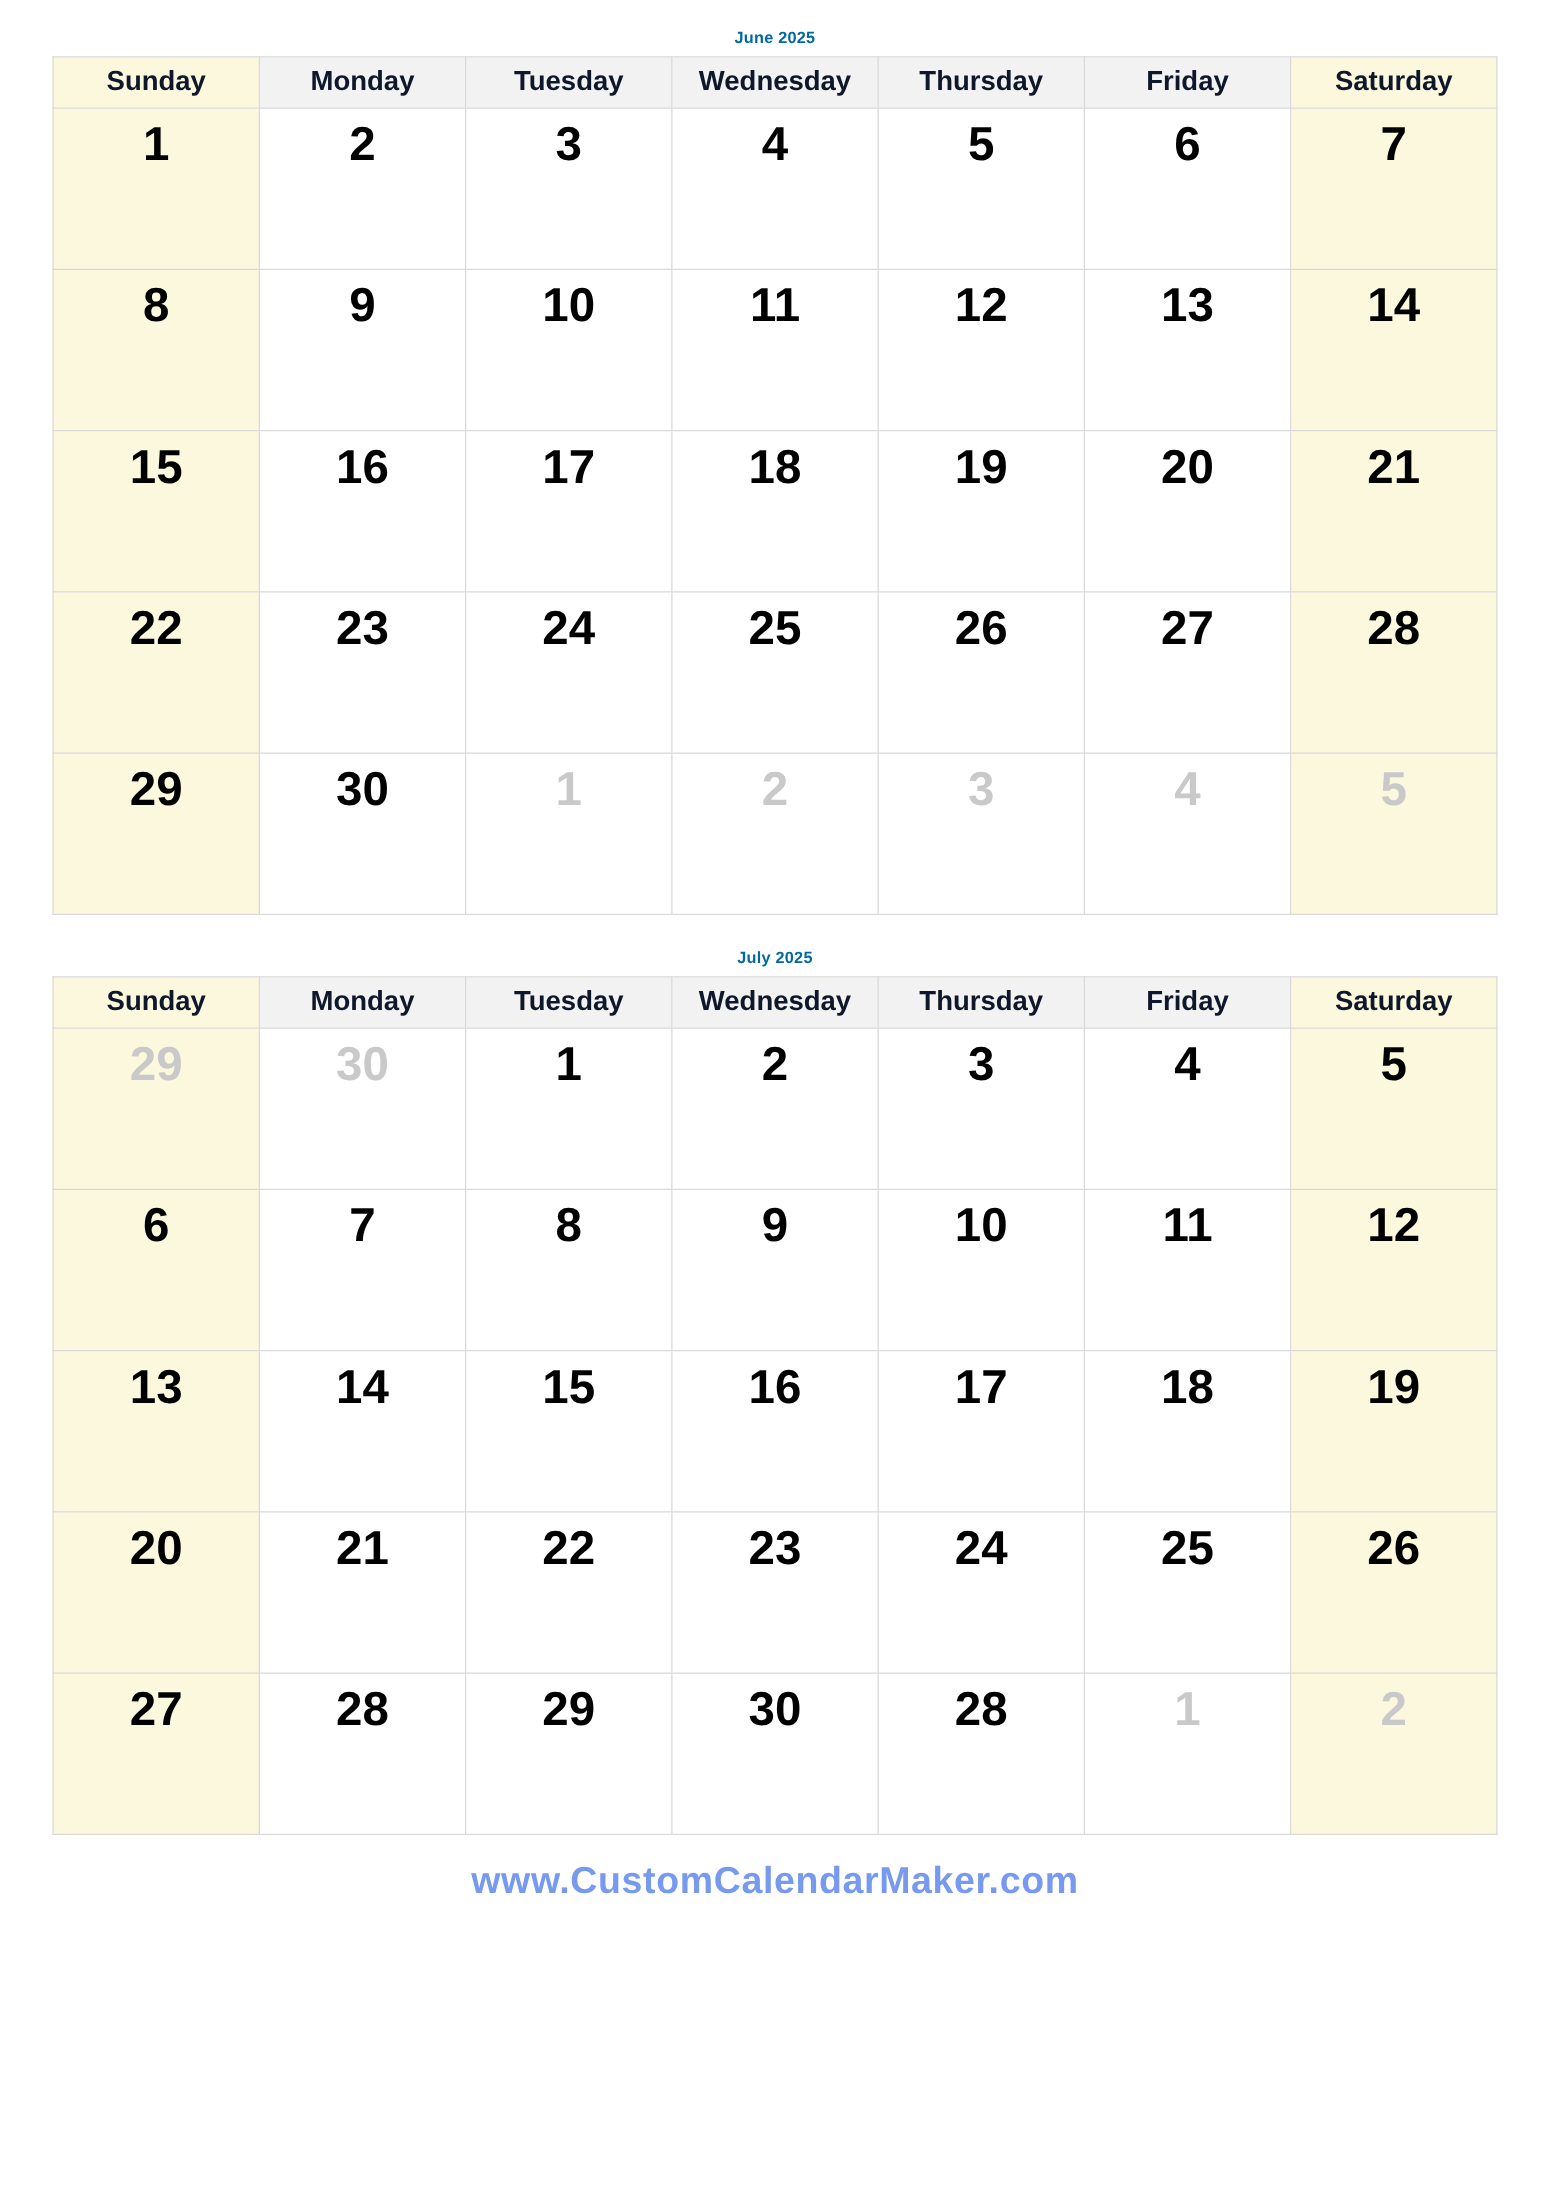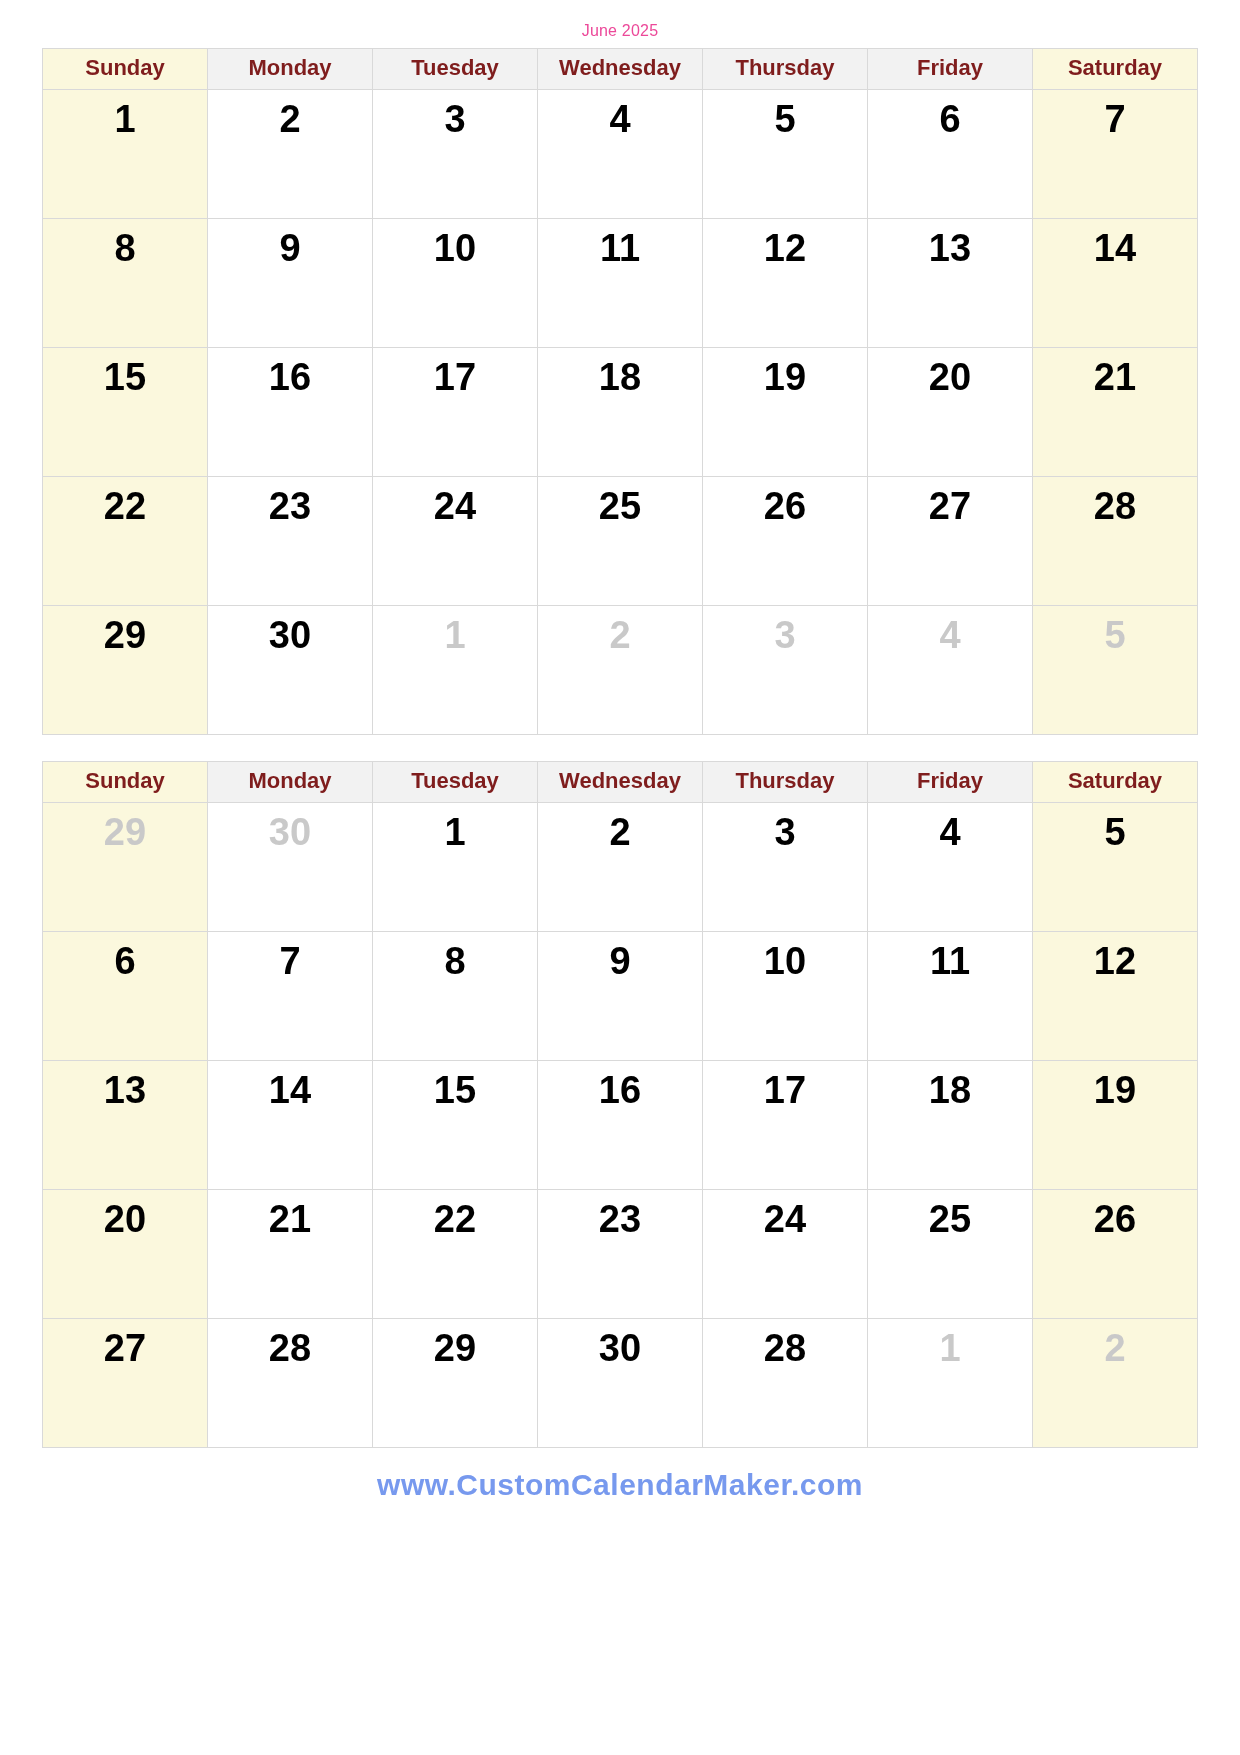--- a/index.html
+++ b/index.html
@@ -26,11 +26,11 @@
   }
   .month-title {
     text-align: center;
-    font-size: 16px;
-    font-weight: normal;
+    font-size: 13px;
+    font-weight: bold;
     letter-spacing: 0.2px;
     margin: 0 0 8px 0;
-    color: #ec4899;
+    color: #0369a1;
   }
   table.cal {
     width: 100%;

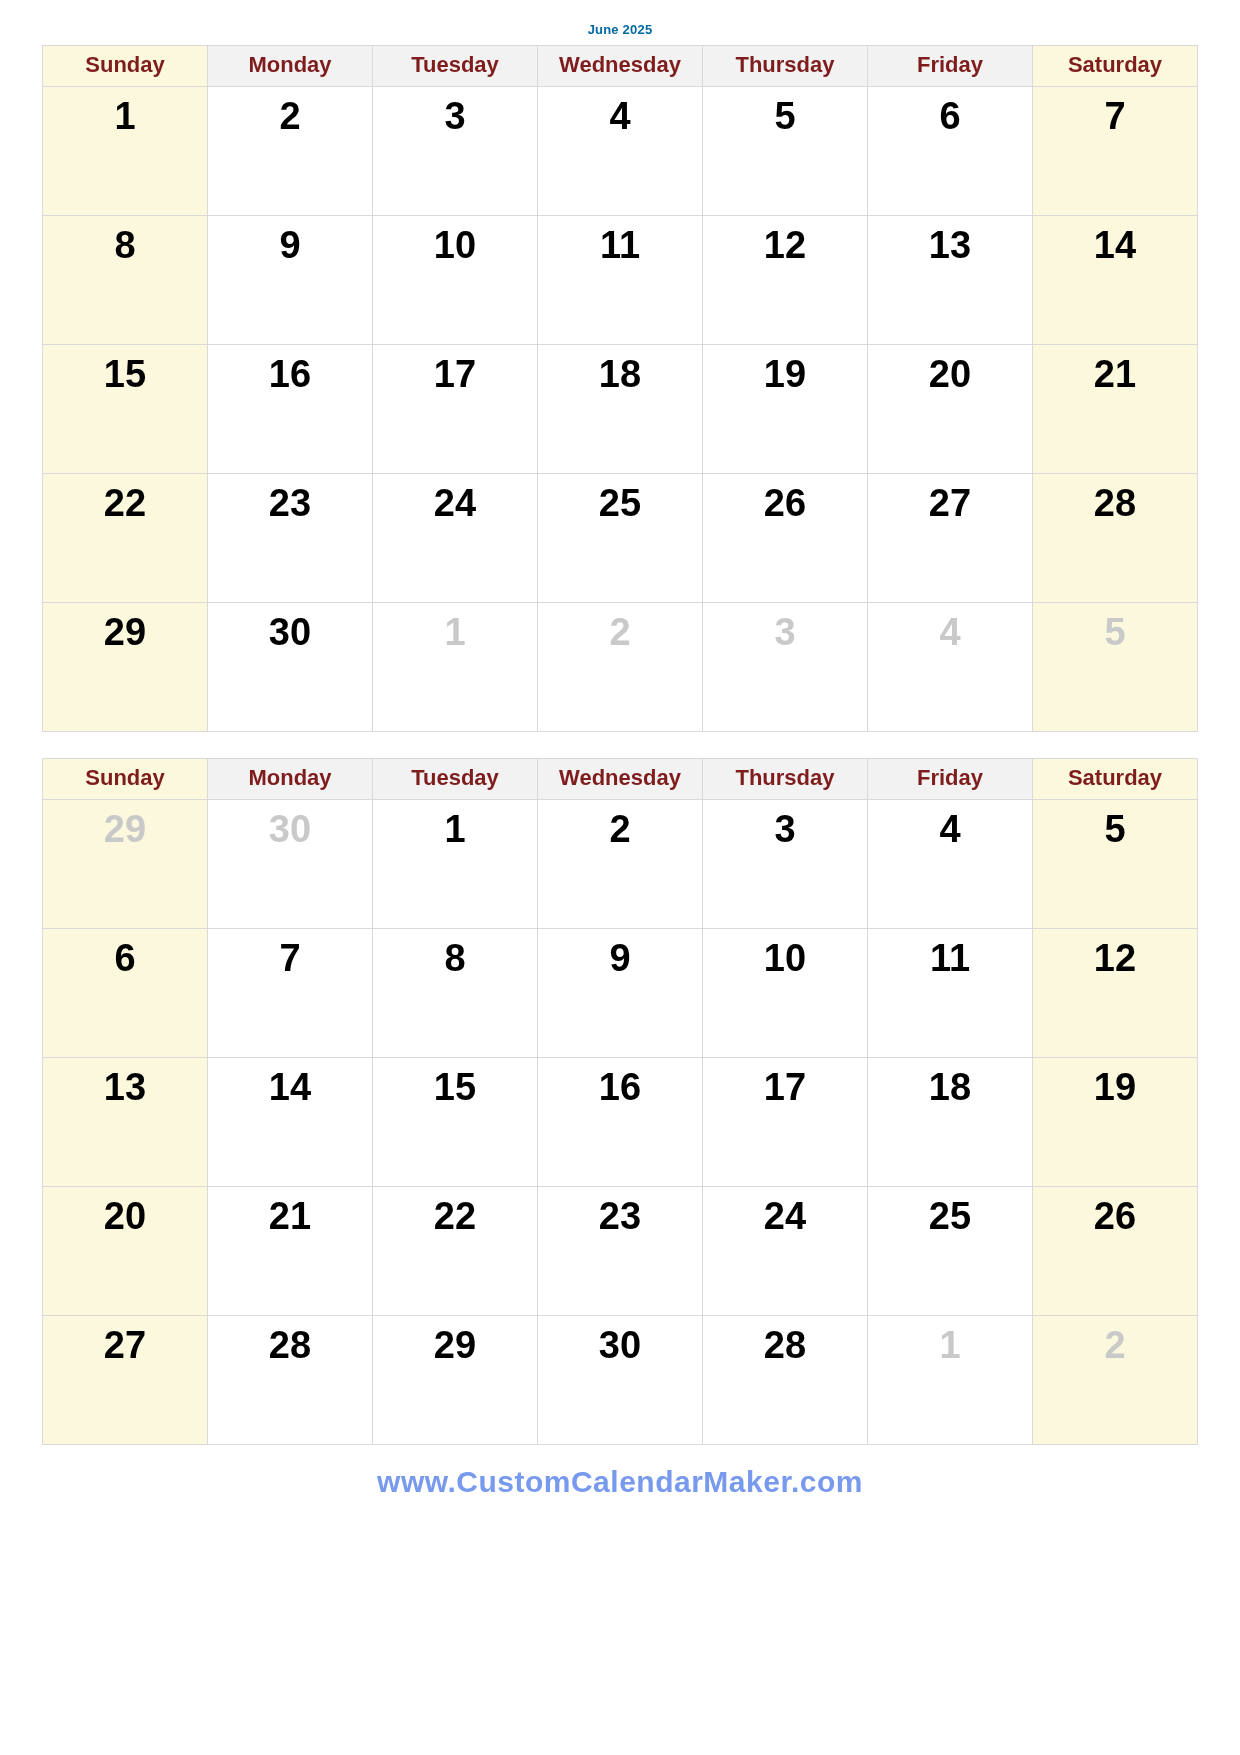--- a/index.html
+++ b/index.html
@@ -44,7 +44,7 @@
     font-weight: bold;
     text-align: center;
     padding: 6px 0 8px 0;
-    color: #7f1d1d;
+    color: #0f172a;
   }
   table.cal th.weekend {
     background: #fbf8dd;

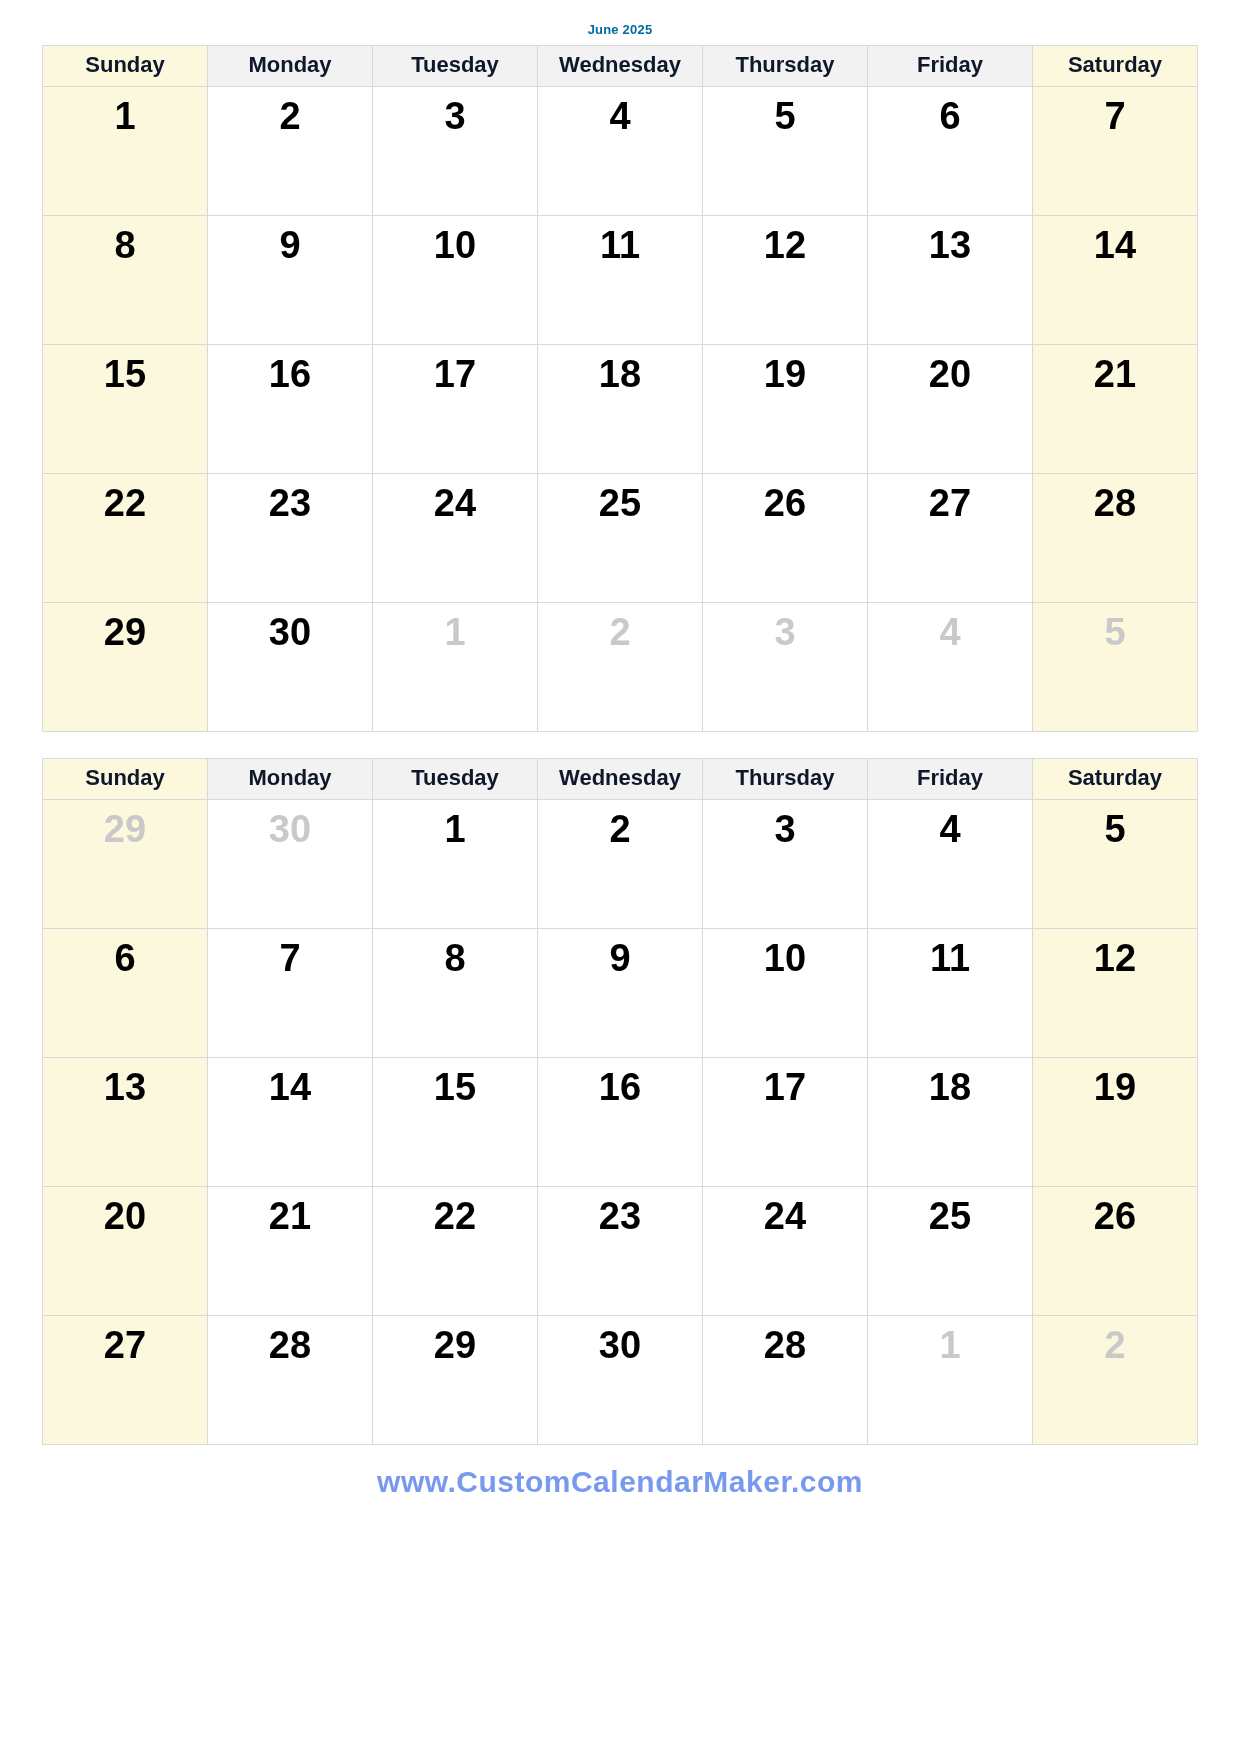--- a/index.html
+++ b/index.html
@@ -150,6 +150,7 @@
   <div class="spacer"></div>
 
   <div class="month-block">
+    <div class="month-title">July 2025</div>
     <table class="cal">
       <thead>
         <tr>

